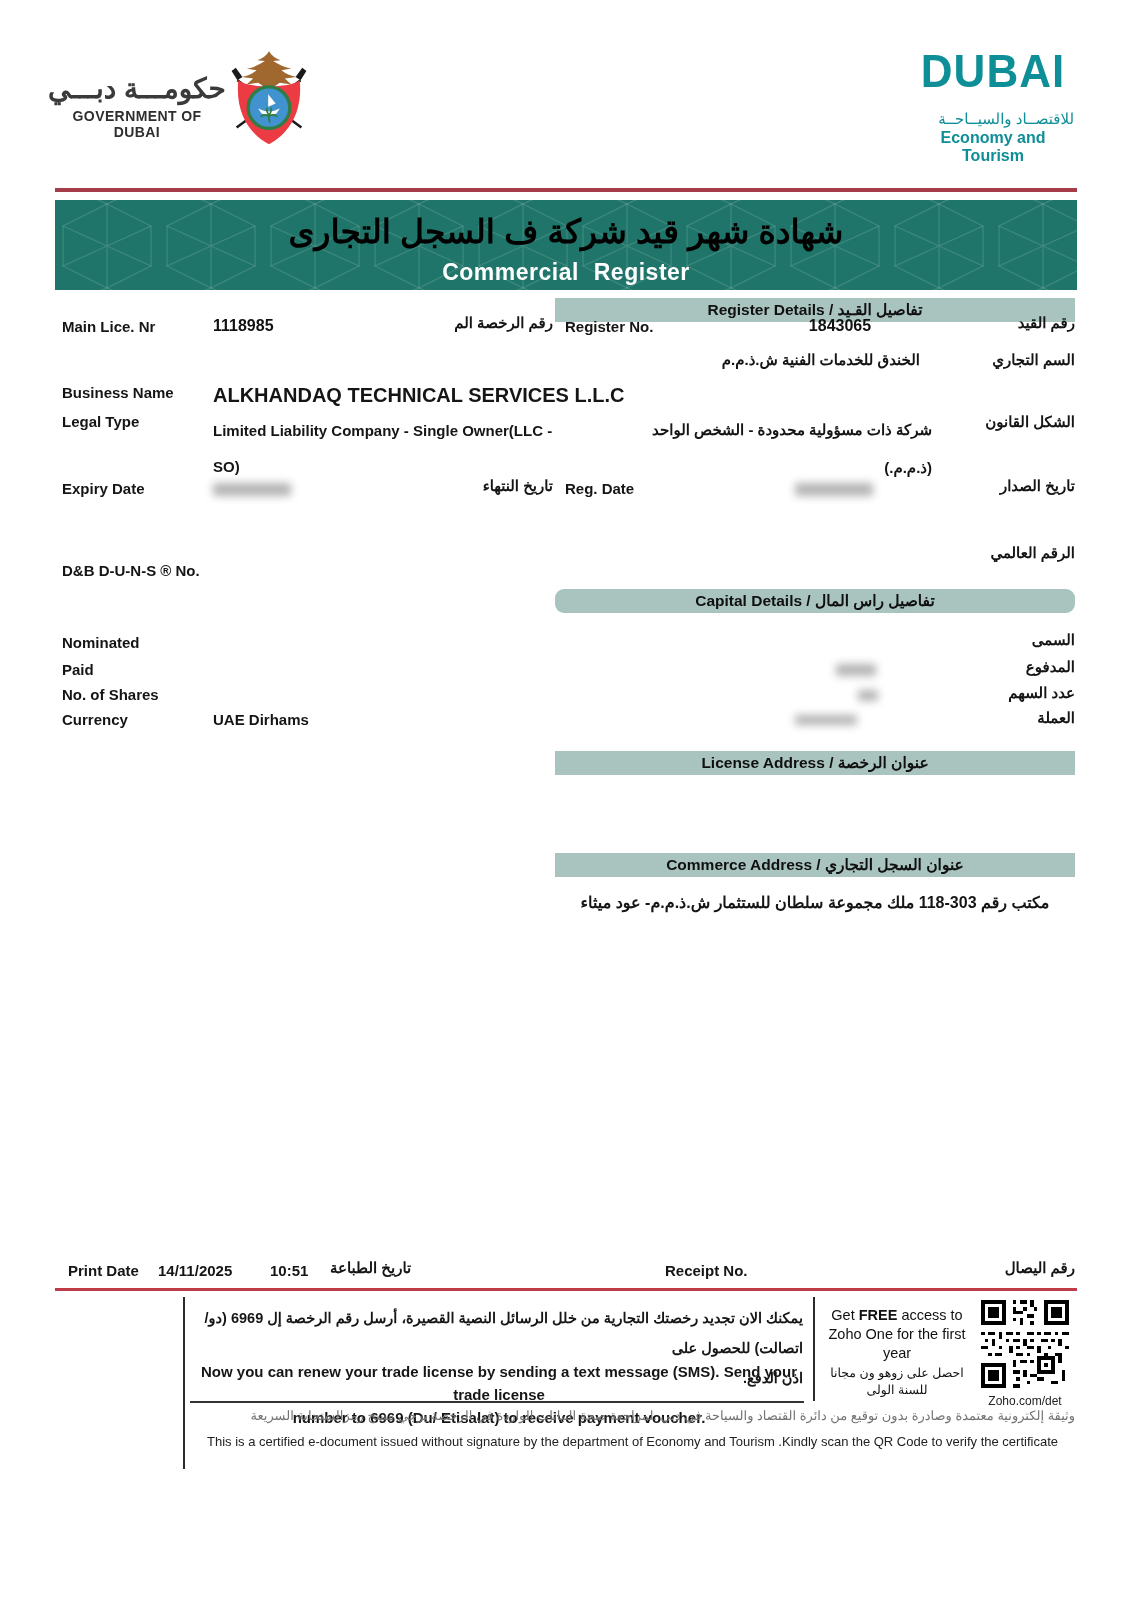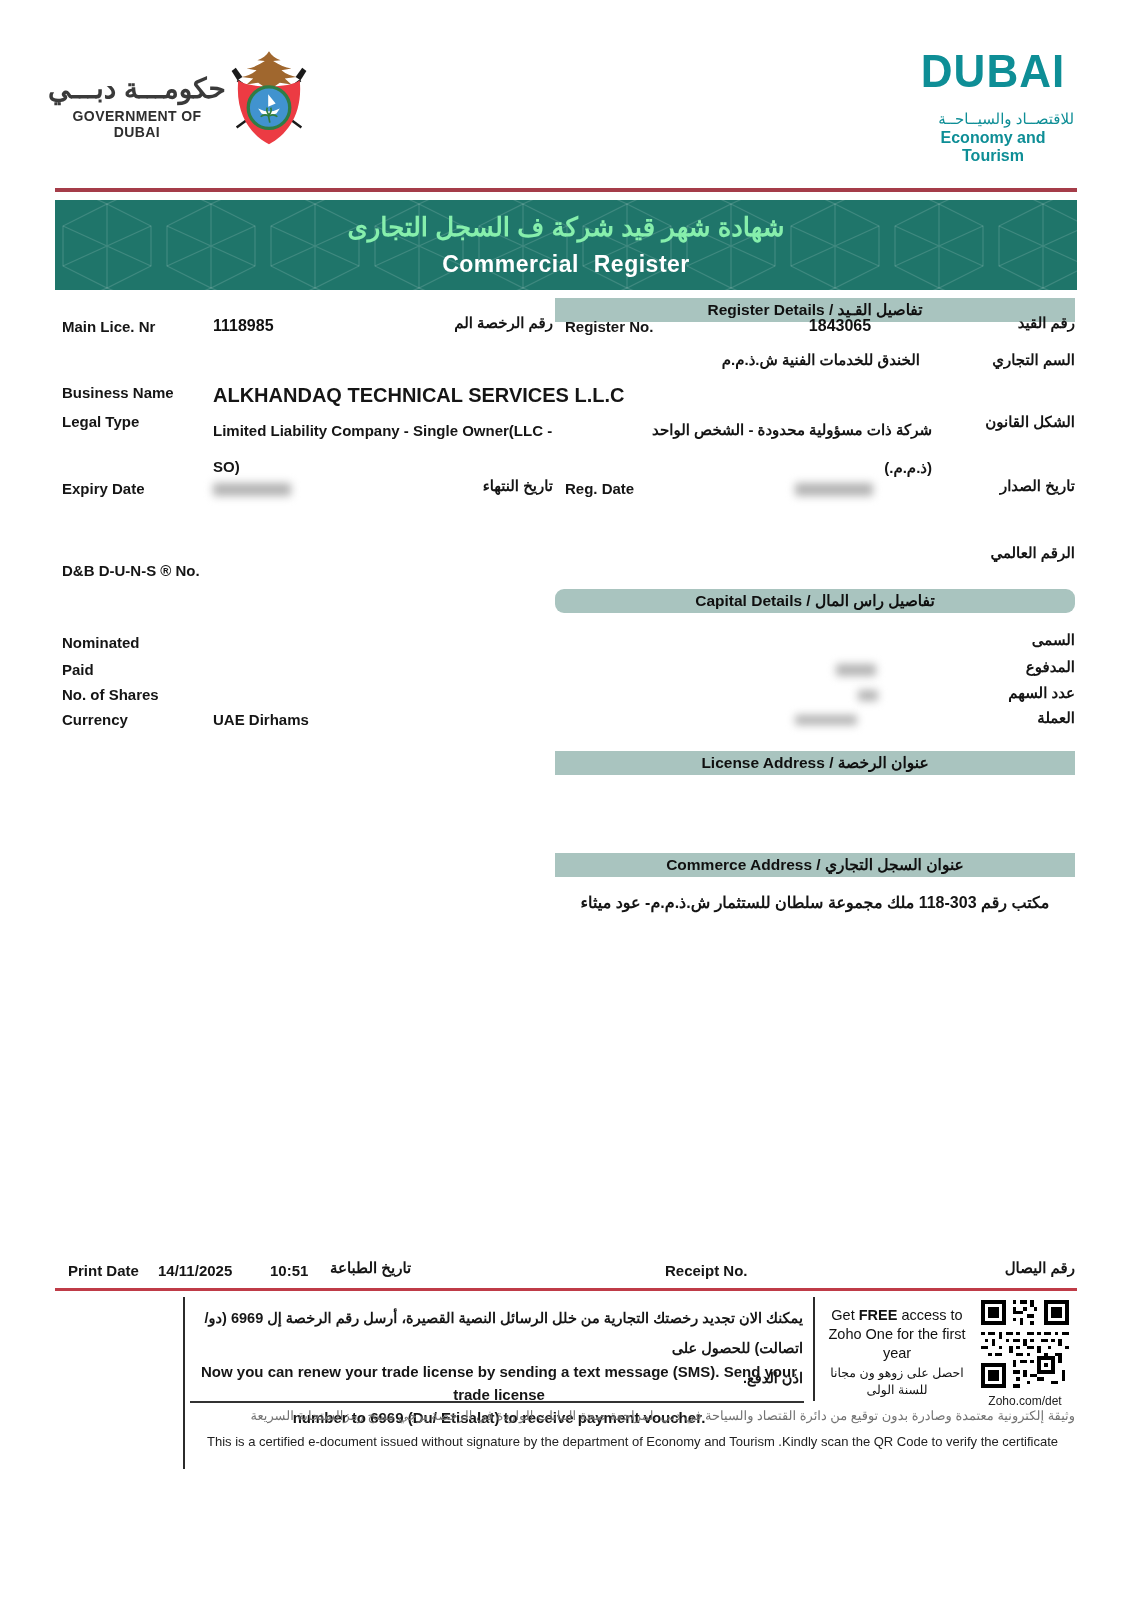--- a/index.html
+++ b/index.html
@@ -21,7 +21,7 @@
   
   .banner { position:absolute; left:55px; top:200px; width:1022px; height:90px; background:#1f756a; overflow:hidden; text-align:center; }
   .banner svg.pat { position:absolute; left:0; top:0; }
-  .banner-ar { position:relative; font-size:26px; font-weight:bold; color:#86efac; margin-top:12px; }
+  .banner-ar { position:relative; font-size:33px; font-weight:bold; color:#000000; margin-top:12px; }
   .banner-en { position:relative; font-size:23px; font-weight:bold; color:#fff; margin-top:8px; word-spacing:8px; letter-spacing:.5px; }
 
   .sec-bar { position:absolute; left:555px; width:520px; height:24px; background:#a9c4bf; font-weight:bold; font-size:15.5px; line-height:24px; text-align:center; color:#101010; }

